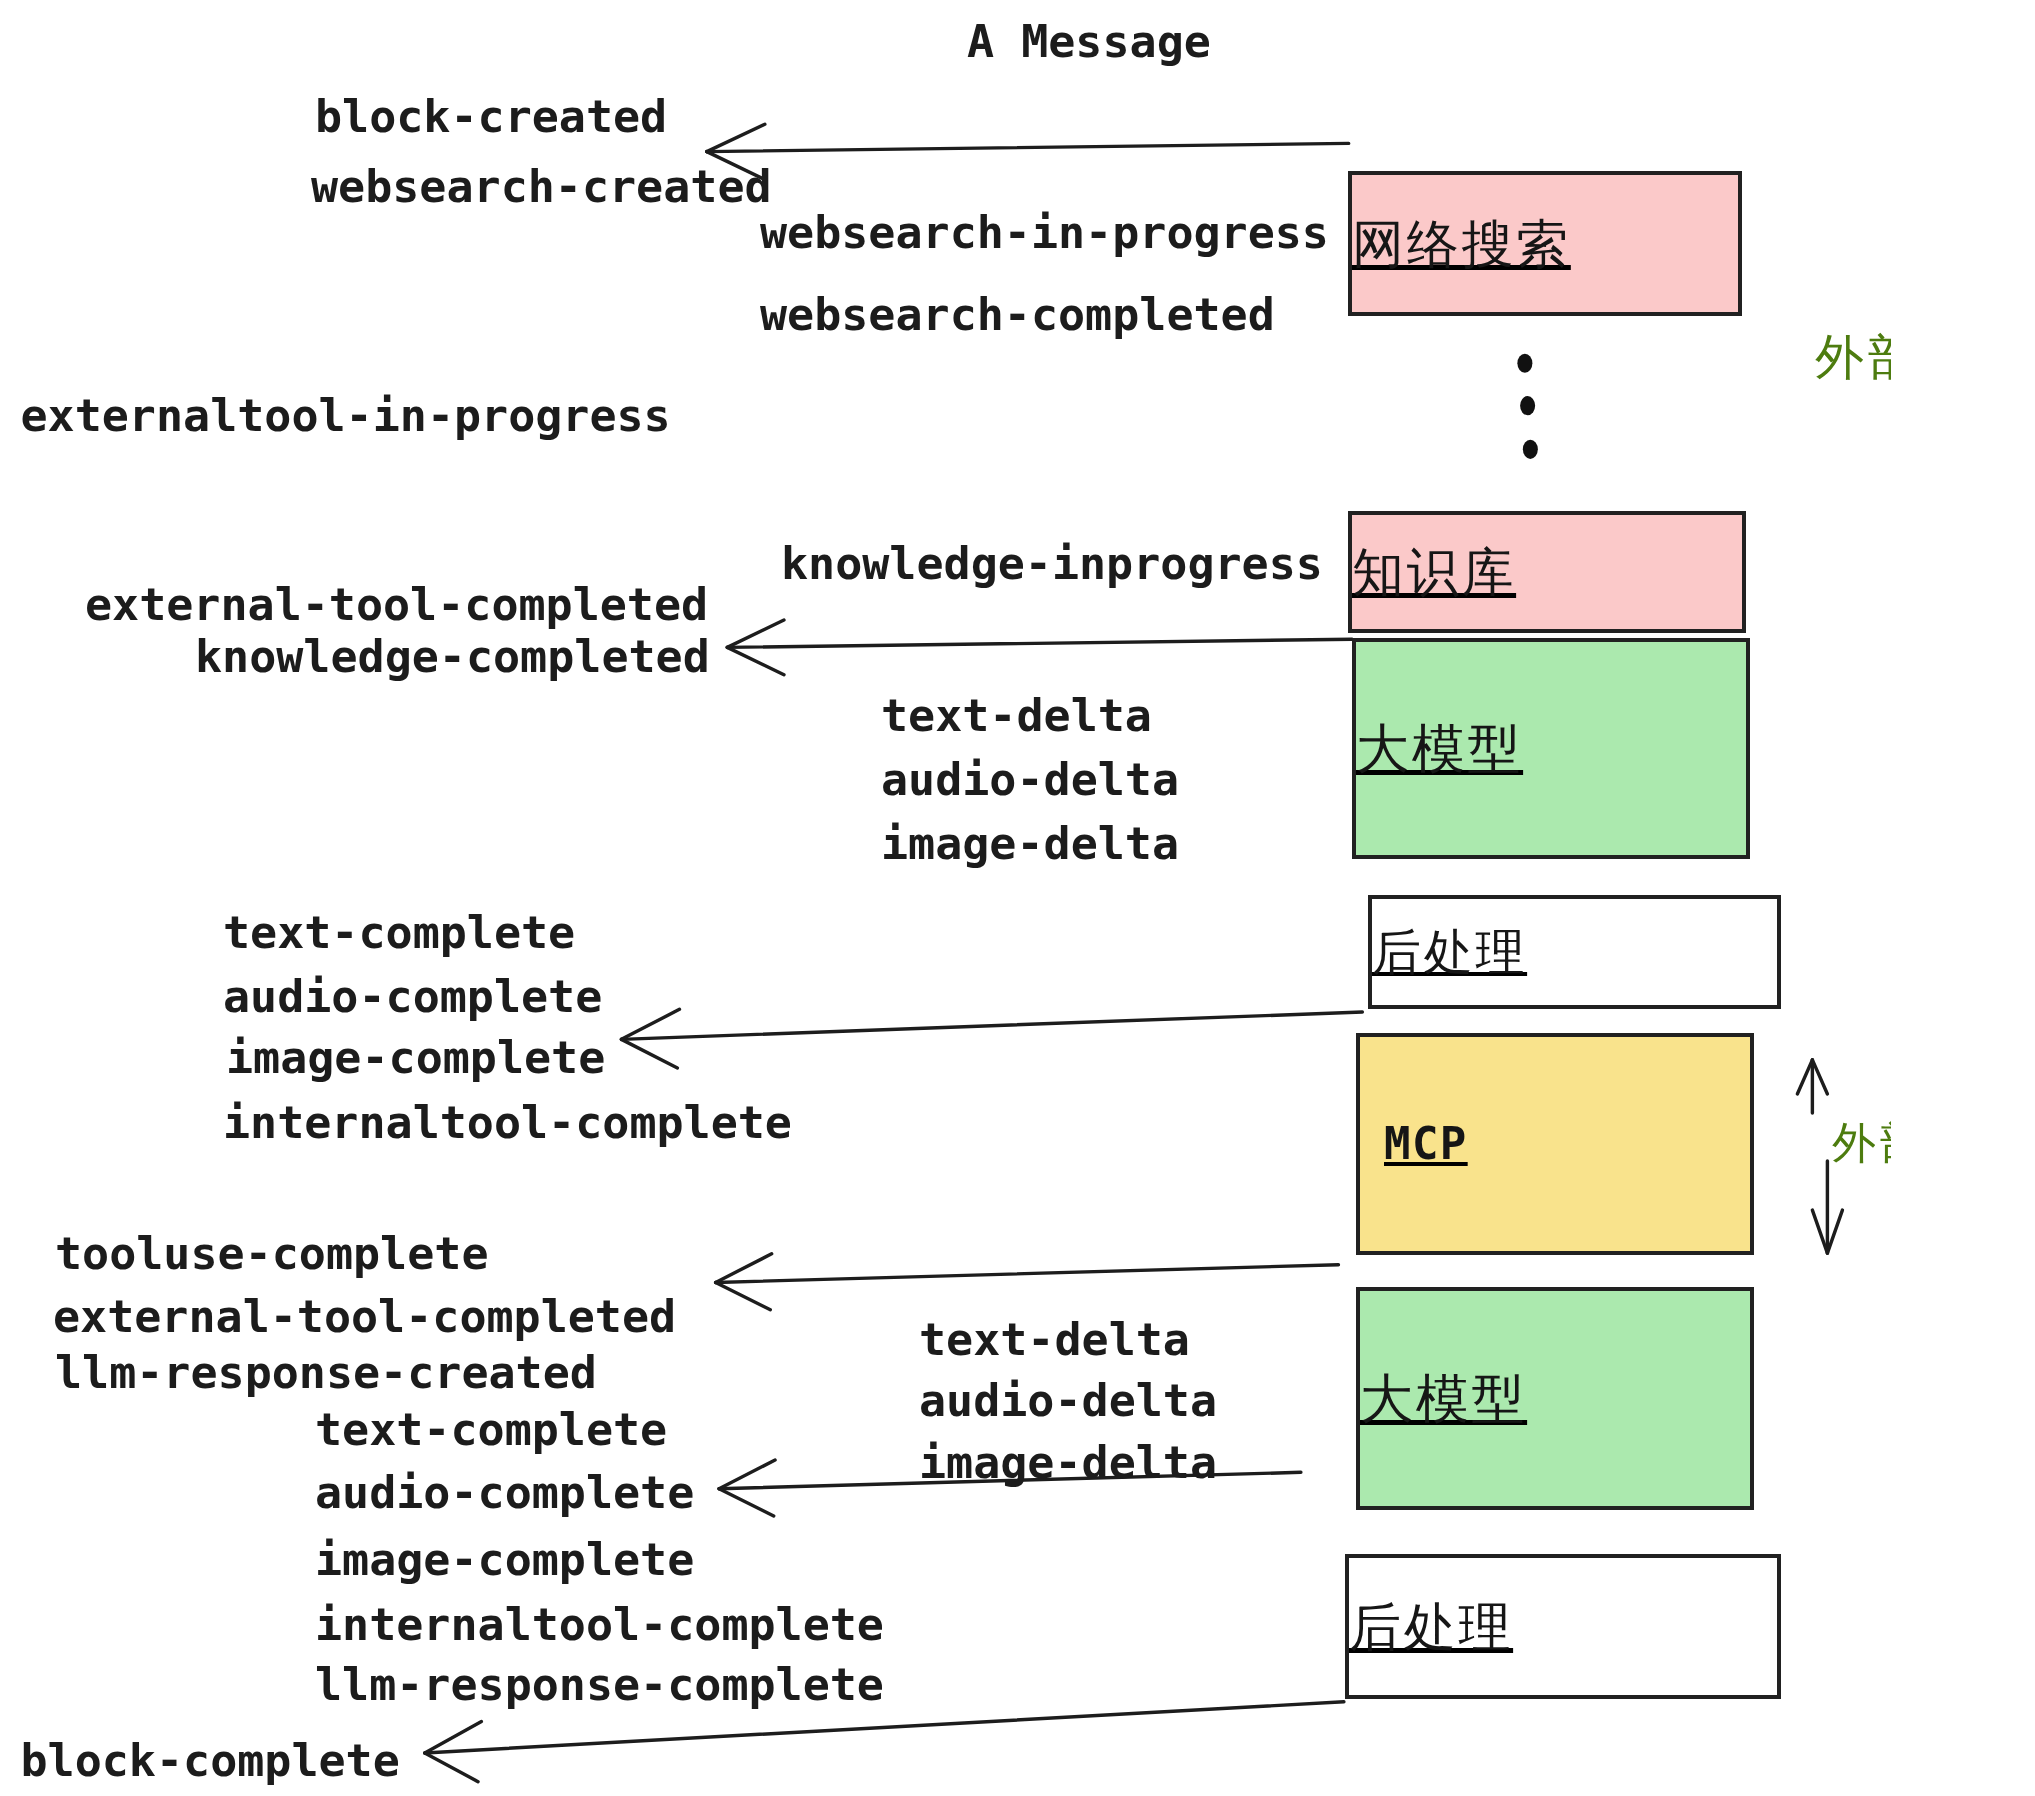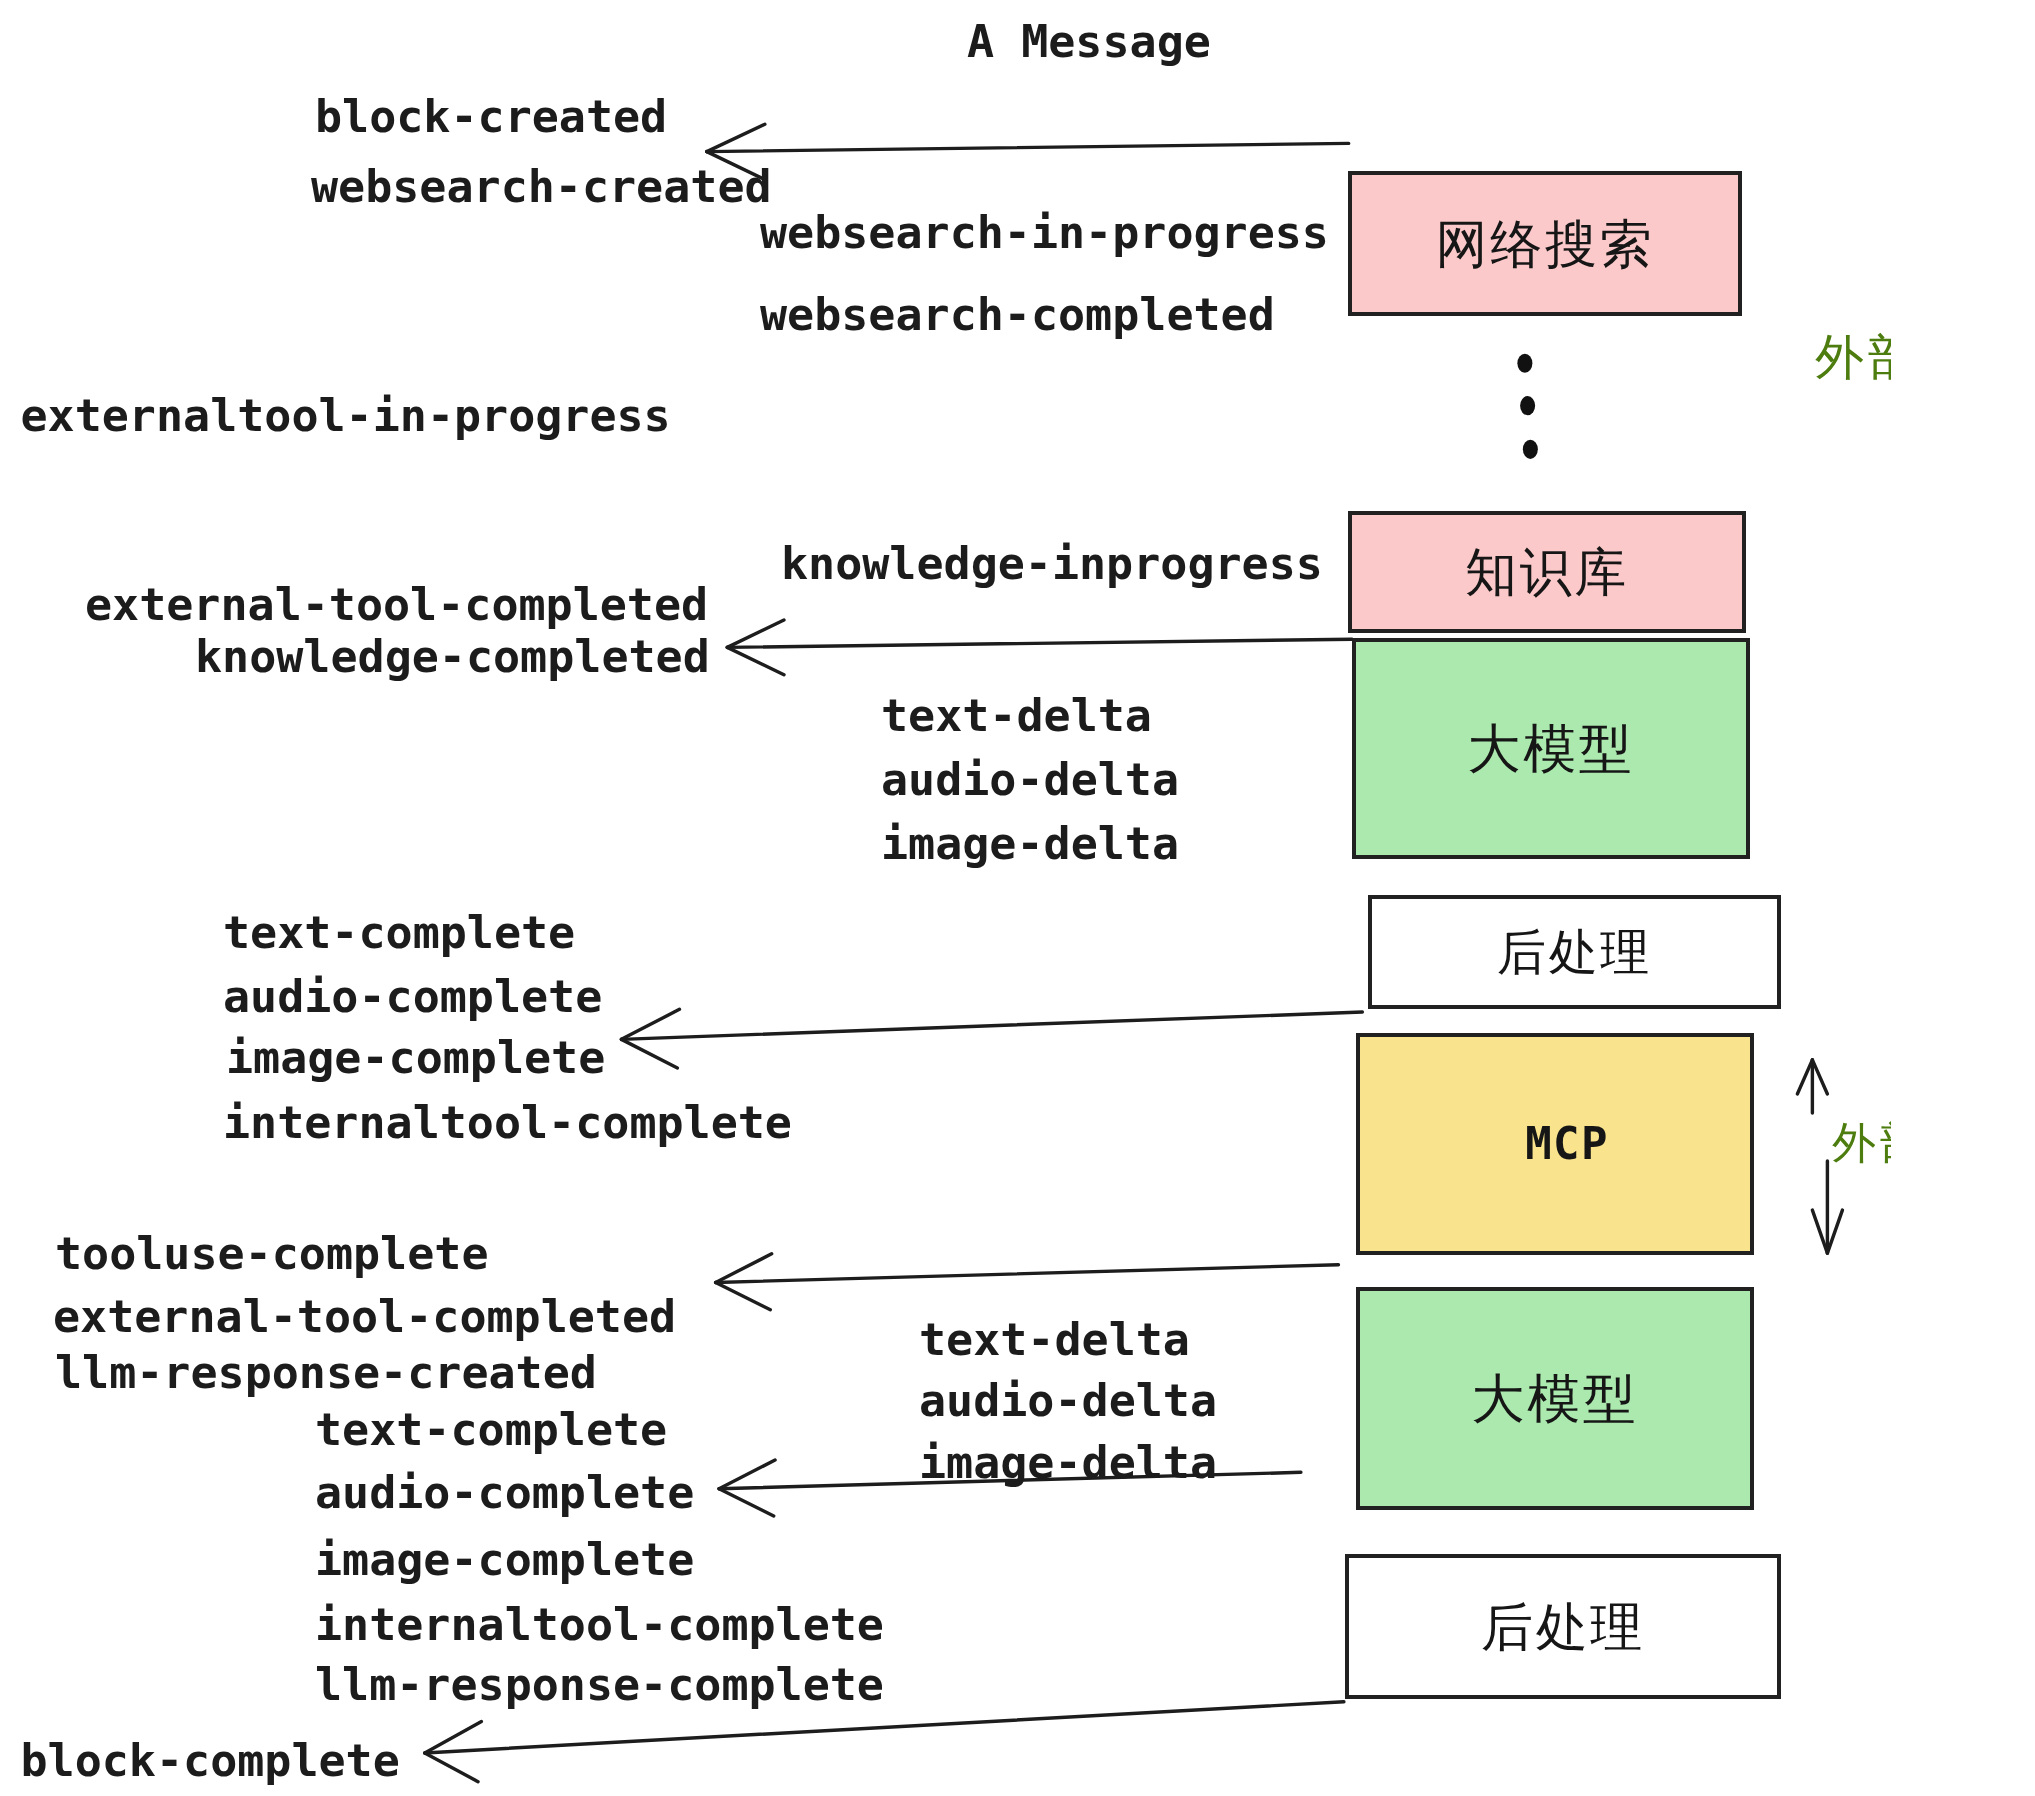--- a/index.html
+++ b/index.html
@@ -21,7 +21,7 @@
   .box {
     position:absolute; box-sizing:border-box;
     border:4.1px solid #212121; background:#fff;
-    display:flex; align-items:center; justify-content:center;
+    display:flex; align-items:center; text-decoration:underline;
   }
   .box-label {
     font-family:"DejaVu Sans","Liberation Sans",sans-serif;

